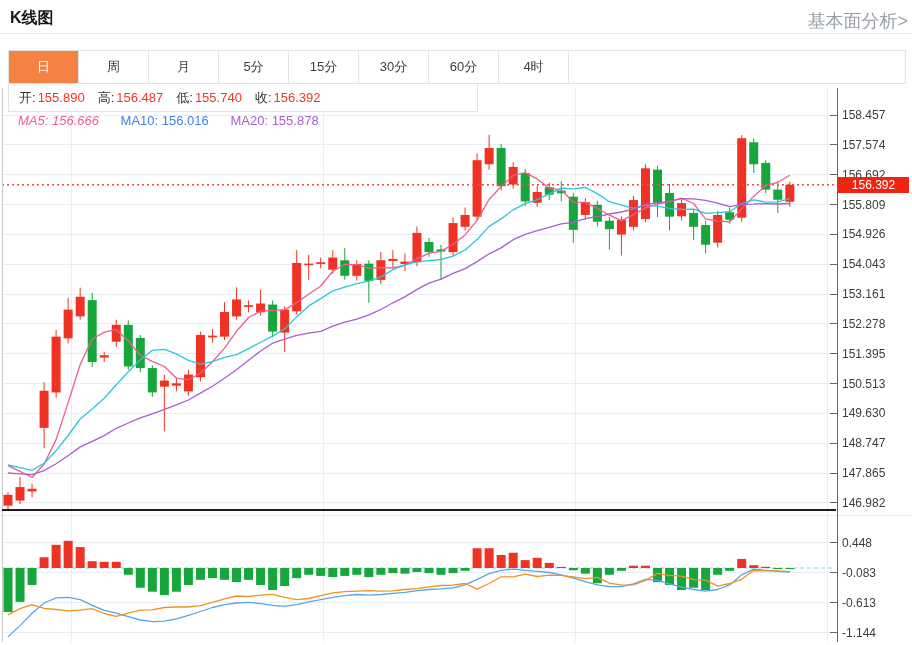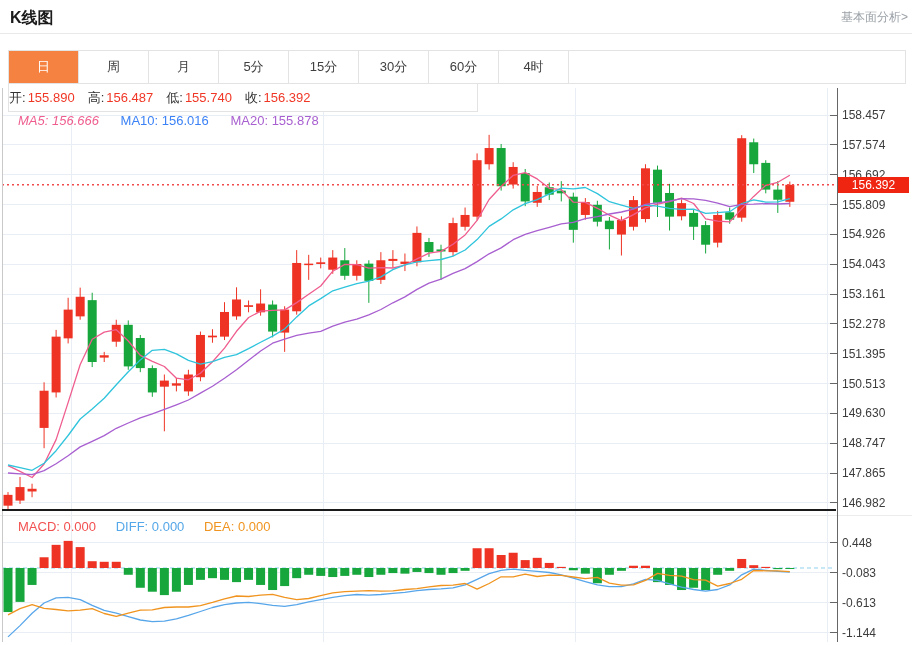--- a/index.html
+++ b/index.html
@@ -6,7 +6,7 @@
   .page{position:relative;width:912px;height:643px;background:#fff;overflow:hidden;
         font-family:"Liberation Sans",sans-serif;}
   .title{position:absolute;left:10px;top:8px;font-size:16px;font-weight:bold;color:#1a1a1a;}
-  .fund-link{position:absolute;right:4px;top:9px;font-size:12px;color:#9aa0a6;text-decoration:none;cursor:pointer;}
+  .fund-link{position:absolute;right:4px;top:9px;font-size:18px;color:#9aa0a6;text-decoration:none;cursor:pointer;}
   .title-sep{position:absolute;left:0;top:33px;width:912px;height:1px;background:#e9e9e9;}
   .tabs{position:absolute;left:8px;top:50px;width:898px;height:34px;display:flex;
         border:1px solid #e3e3e3;box-sizing:border-box;background:#fff;}

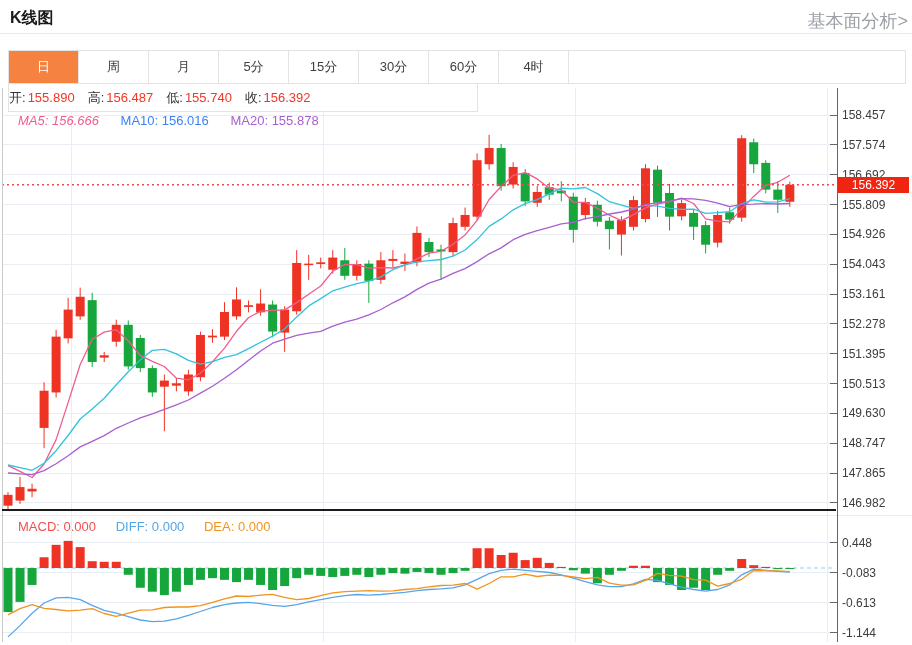--- a/index.html
+++ b/index.html
@@ -16,7 +16,7 @@
   .tab-filler{flex:1 1 auto;}
   .ohlc{position:absolute;left:8px;top:84px;width:470px;height:28px;box-sizing:border-box;
         border-left:1px solid #e3e3e3;border-right:1px solid #e3e3e3;border-bottom:1px solid #e3e3e3;
-        font-size:13px;line-height:27px;color:#333;background:#fff;white-space:nowrap;}
+        font-size:13px;line-height:27px;padding-left:10px;color:#333;background:#fff;white-space:nowrap;}
   .ohlc .val{color:#f03726;margin-left:2px;margin-right:13px;}
   .ma-row{position:absolute;left:18px;top:112px;font-size:13px;line-height:17px;white-space:nowrap;}
   .ma5{color:#ef5d8f;margin-right:18px;font-style:italic;}

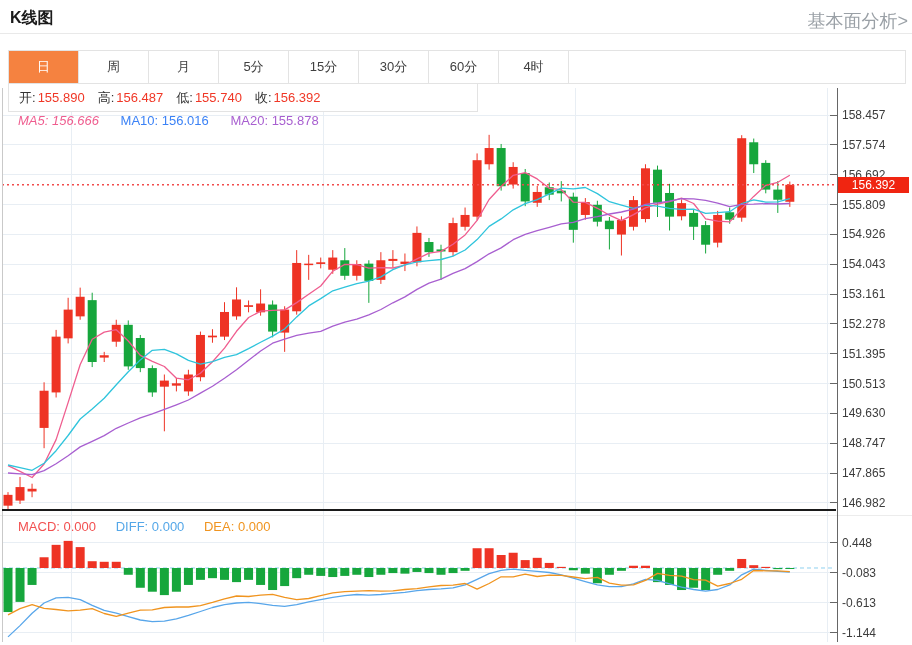--- a/index.html
+++ b/index.html
@@ -347,11 +347,6 @@
     <span class="ma20"><span>MA20:</span> <span>155.878</span></span>
   </div>
 
-  <div class="macd-row">
-    <span class="macd-m"><span>MACD:</span> <span>0.000</span></span>
-    <span class="macd-d"><span>DIFF:</span> <span>0.000</span></span>
-    <span class="macd-a"><span>DEA:</span> <span>0.000</span></span>
-  </div>
 
   <div class="price-badge">156.392</div>
 

